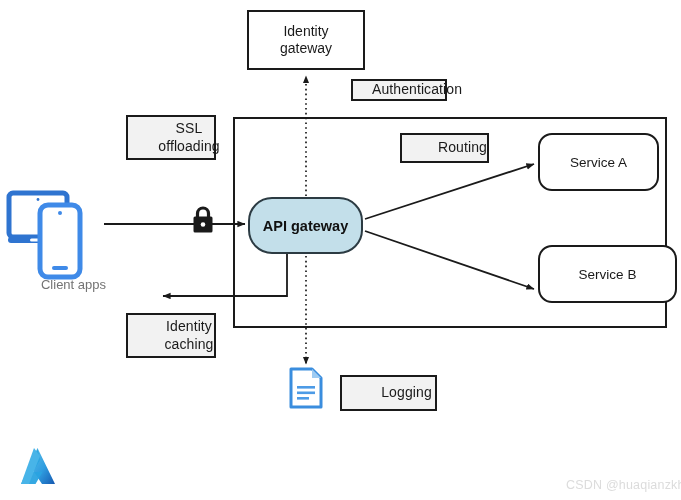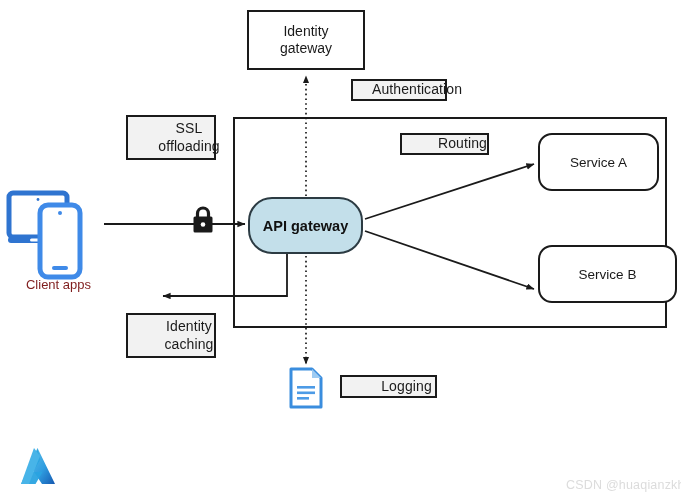--- a/index.html
+++ b/index.html
@@ -117,7 +117,7 @@
     left: 400px;
     top: 133px;
     width: 89px;
-    height: 22px;
+    height: 30px;
   }
   #response-label {
     left: 126px;

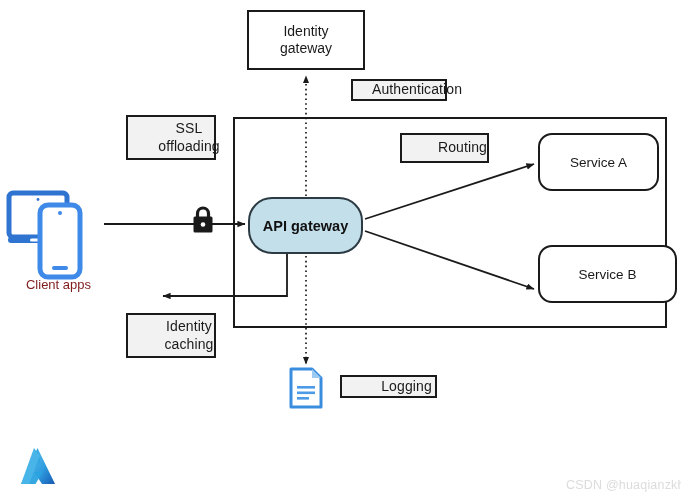--- a/index.html
+++ b/index.html
@@ -153,12 +153,12 @@
     height: 95px;
   }
   #client-apps-label {
-    left: 0px;
+    left: 15px;
     top: 277px;
     width: 105px;
     text-align: center;
     font-size: 13px;
-    color: #7f1d1d;
+    color: #737373;
     padding-left: 6px;
   }
 

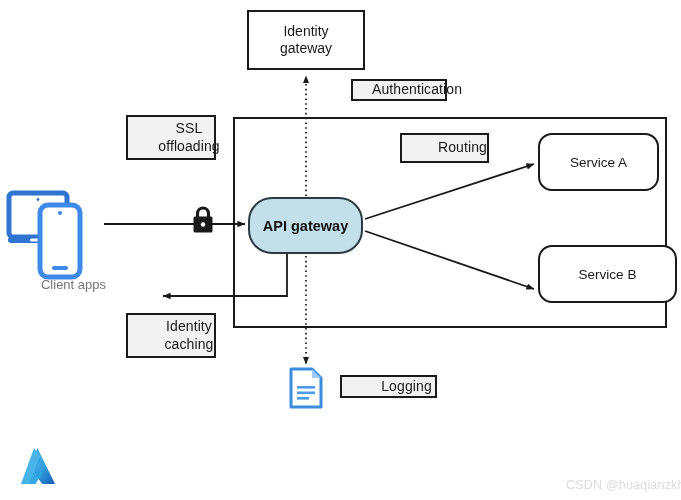--- a/index.html
+++ b/index.html
@@ -129,7 +129,7 @@
     left: 340px;
     top: 375px;
     width: 97px;
-    height: 23px;
+    height: 36px;
   }
 
   #service-a {

